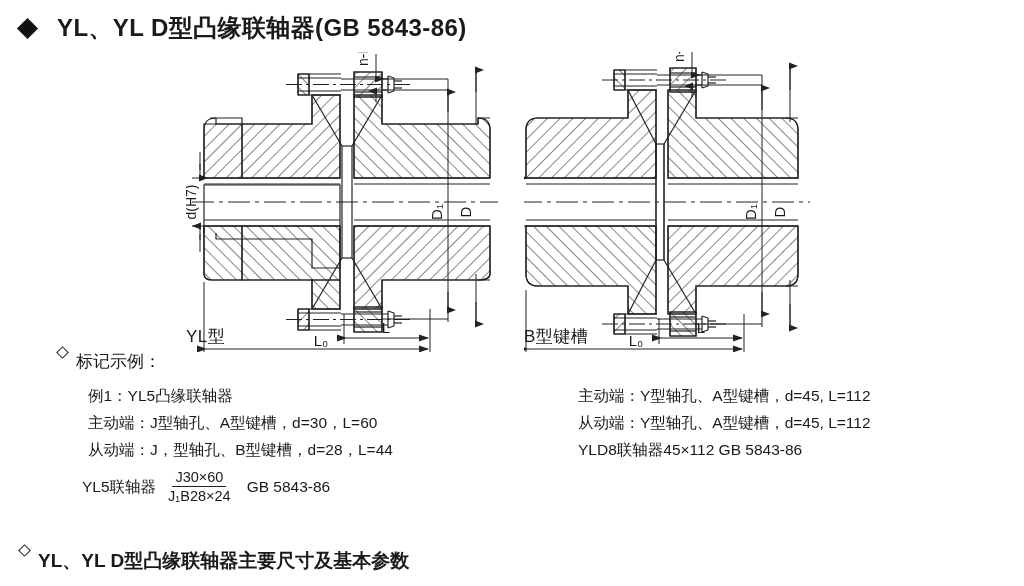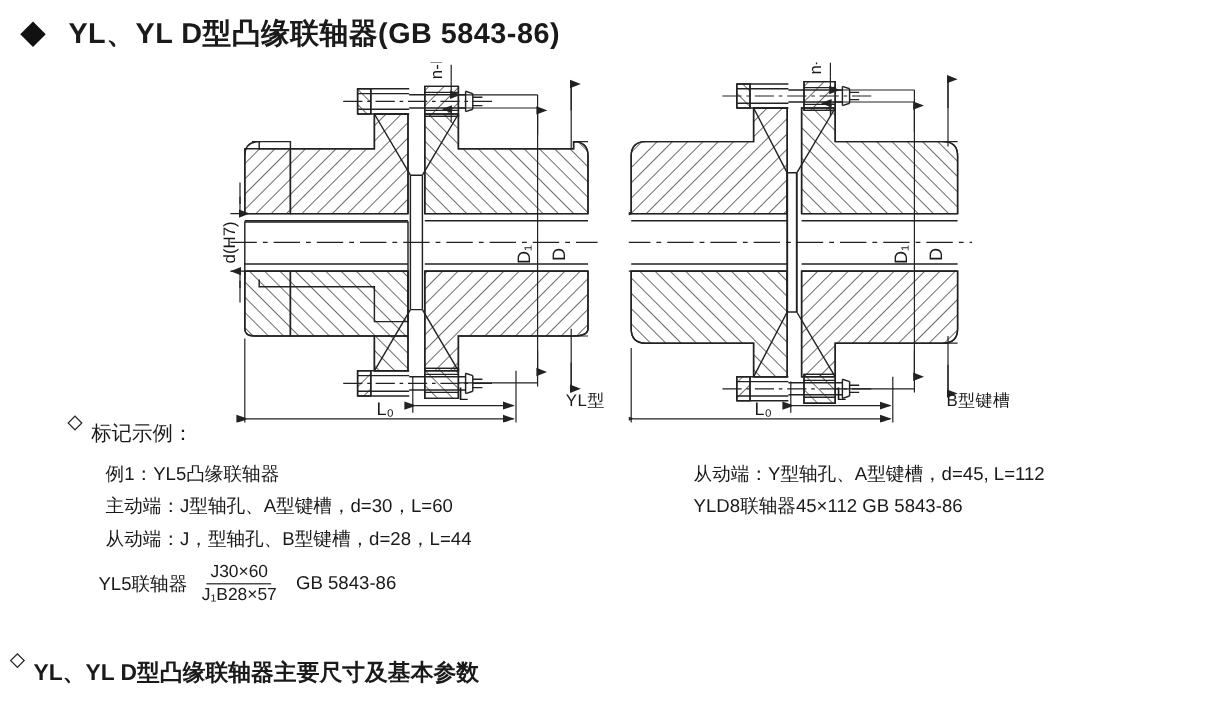--- a/index.html
+++ b/index.html
@@ -22,8 +22,8 @@
   .diagram svg{display:block;}
 
   .fig-caption{
-    position:absolute;top:325px;width:318px;text-align:right;
-    font-size:14px;letter-spacing:.5px;
+    position:absolute;top:325px;width:318px;text-align:left;
+    font-size:17px;letter-spacing:.5px;
   }
   #caption-yl{left:186px;}
   #caption-yld{left:524px;}

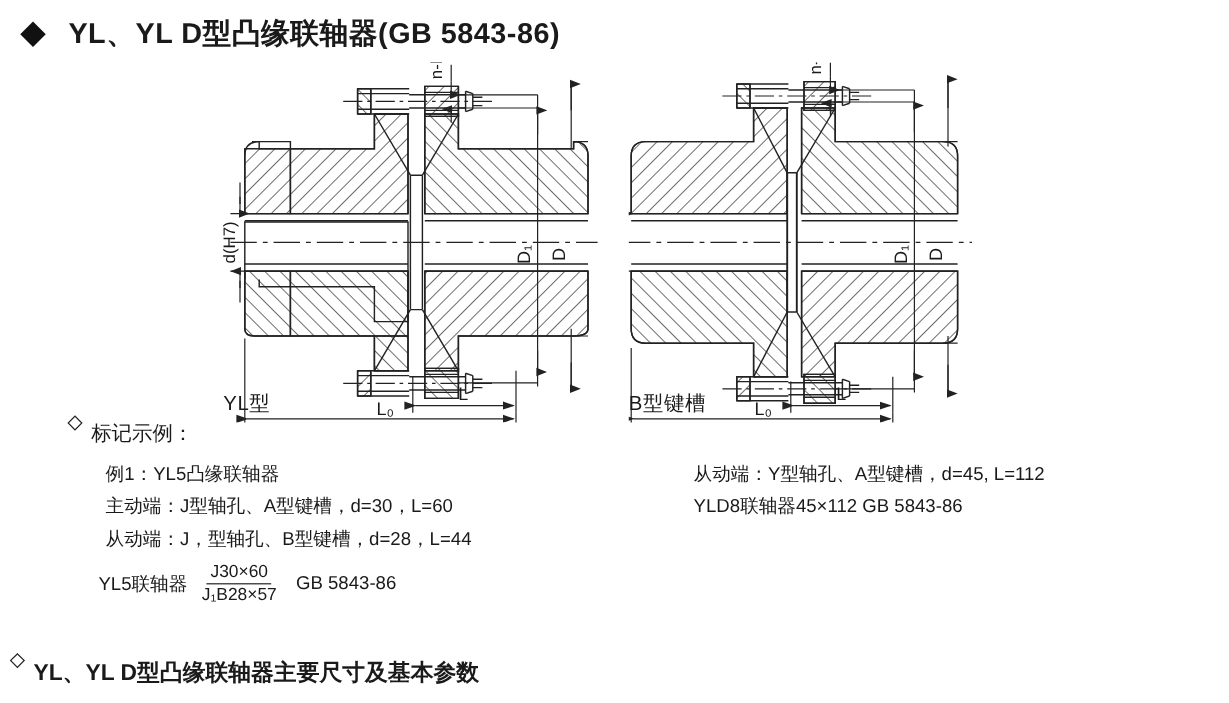--- a/index.html
+++ b/index.html
@@ -375,6 +375,7 @@
 </div>
 
 <div class="abs text-col" id="example-right">
+  <div>主动端：Y型轴孔、A型键槽，d=45, L=112</div>
   <div>从动端：Y型轴孔、A型键槽，d=45, L=112</div>
   <div>YLD8联轴器45×112   GB 5843-86</div>
 </div>

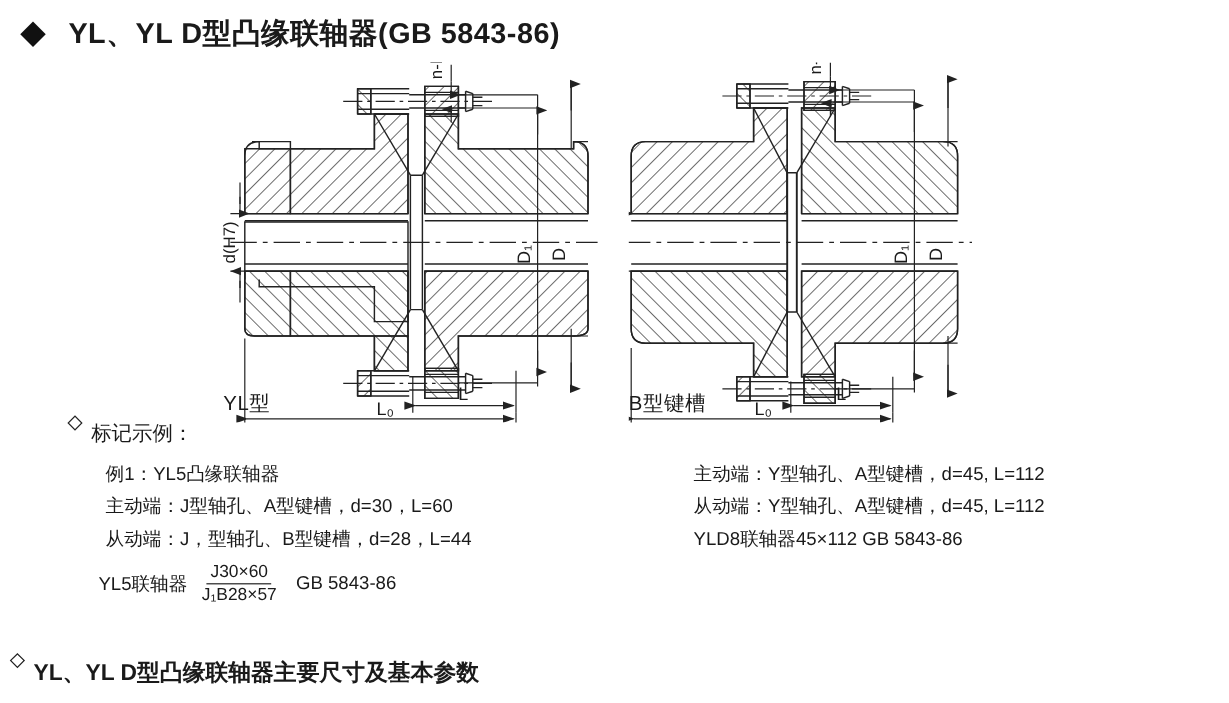--- a/index.html
+++ b/index.html
@@ -369,7 +369,7 @@
   <span>YL5联轴器</span>
   <span class="frac">
     <span class="num">J30×60</span>
-    <span class="den">J₁B28×57</span>
+    <span class="den">J₁B28×24</span>
   </span>
   <span class="std">GB 5843-86</span>
 </div>

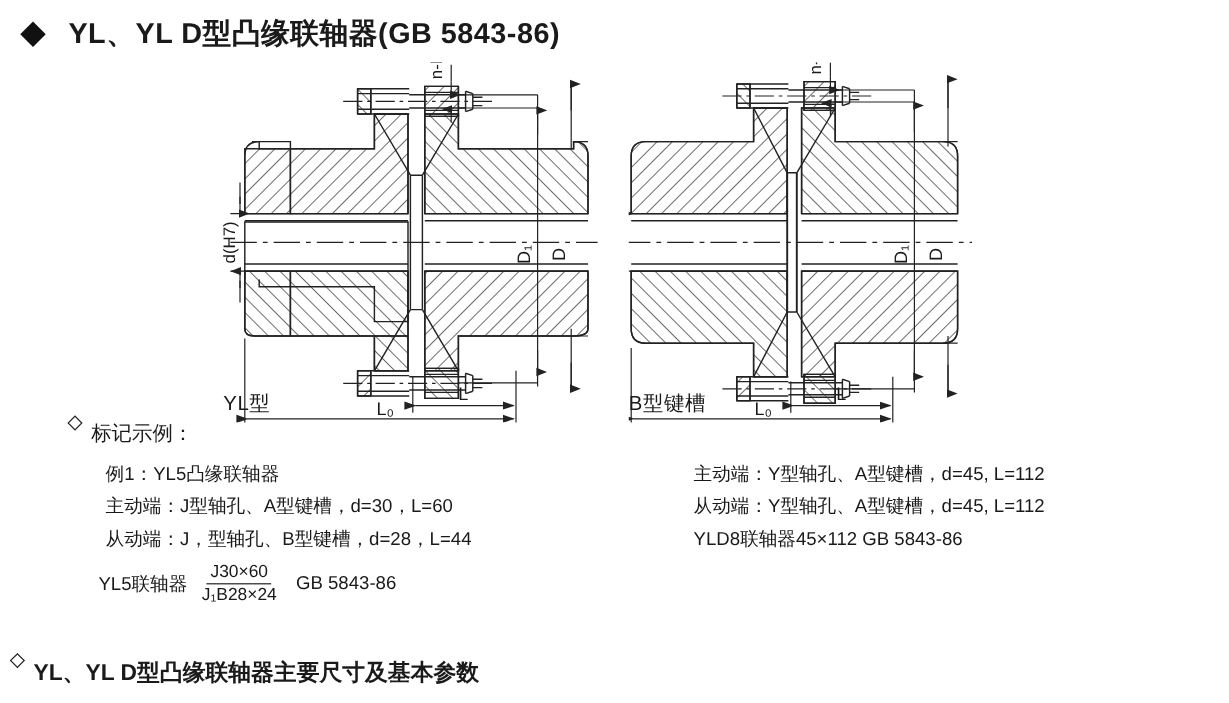--- a/index.html
+++ b/index.html
@@ -35,7 +35,7 @@
     transform:rotate(45deg);flex:none;position:relative;top:-2px;
   }
   #mark-example-head{left:58px;top:350px;}
-  #main-params-head{left:10px;top:548px;}
+  #main-params-head{left:20px;top:548px;}
   #main-params-head .bullet-head{font-size:19px;font-weight:bold;}
 
   .text-col{font-size:15.5px;line-height:27px;white-space:nowrap;}

